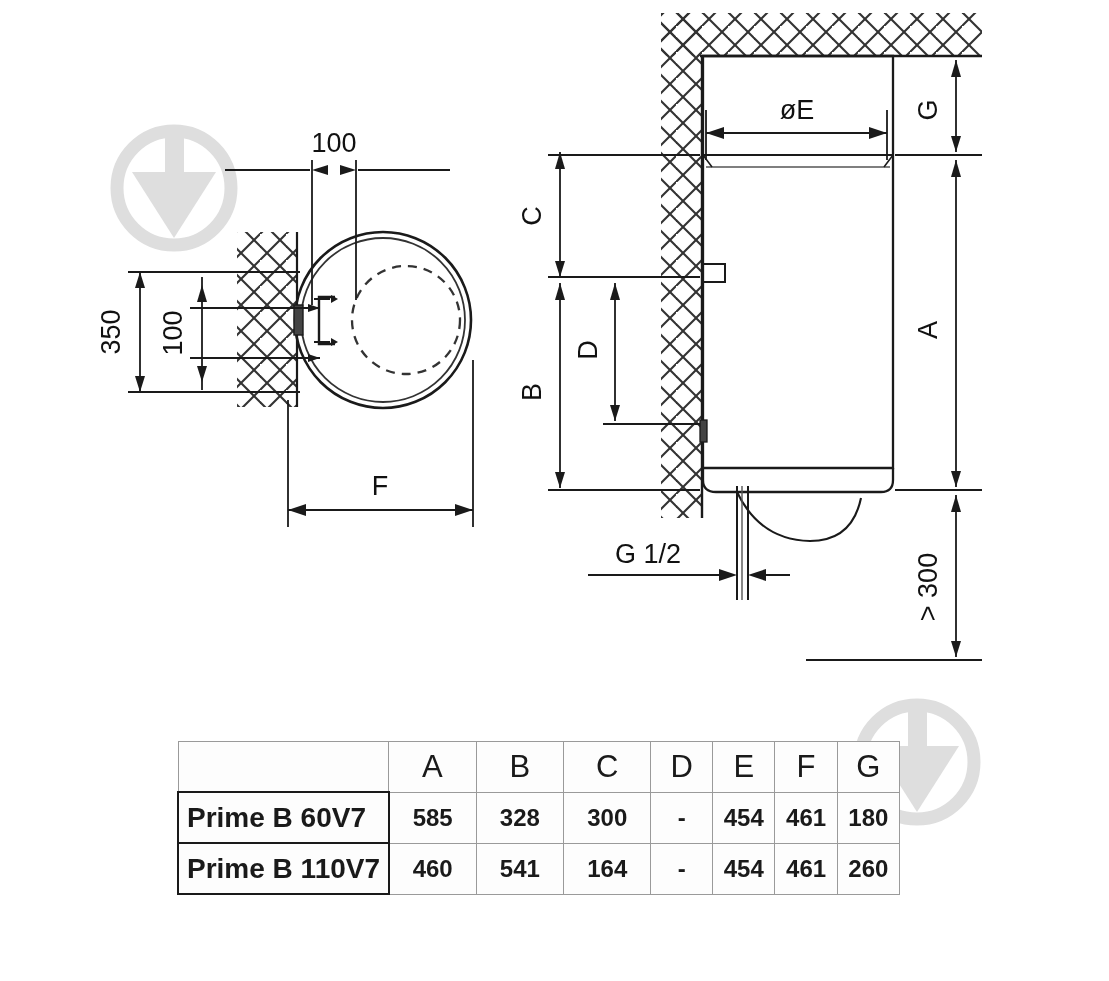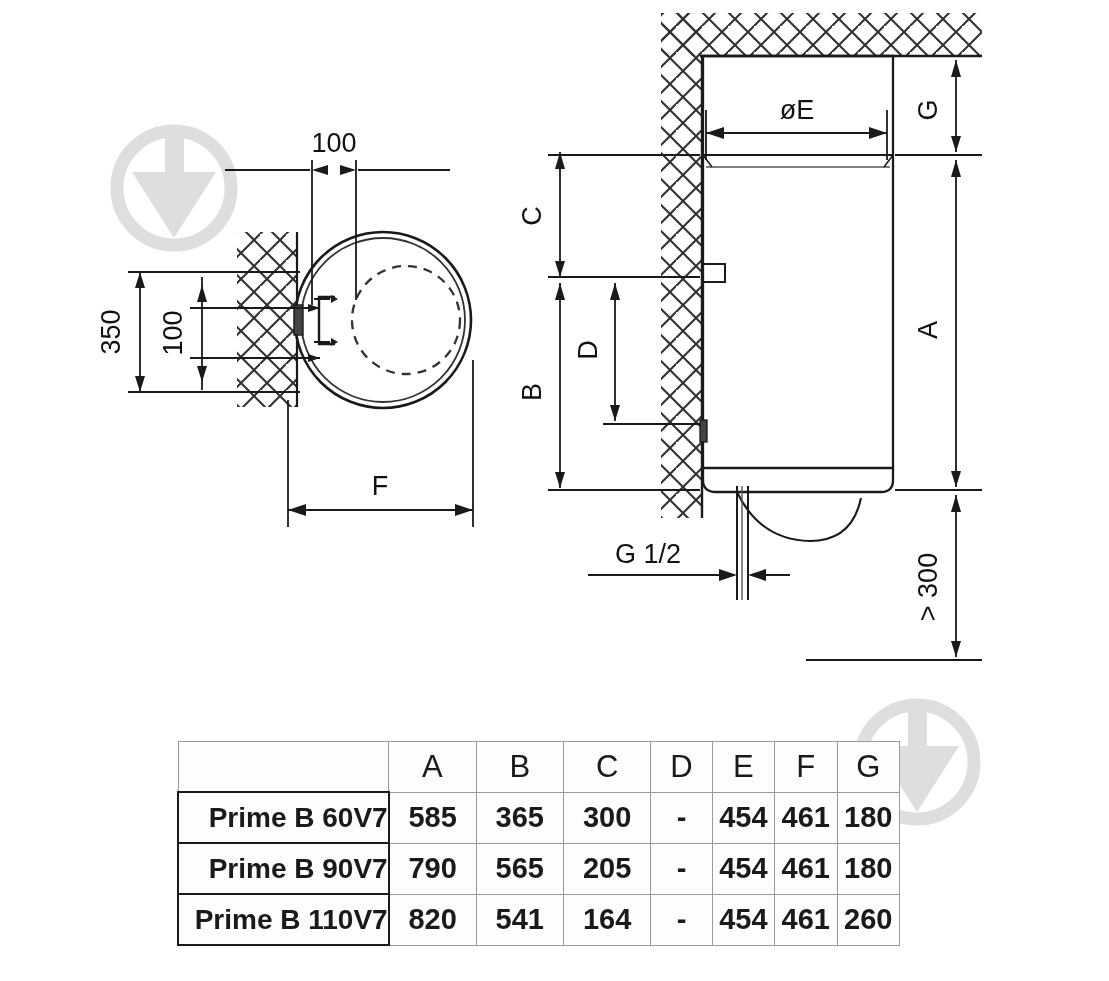--- a/index.html
+++ b/index.html
@@ -57,7 +57,7 @@
     background: #fdfdfd;
   }
   #spec-table td.name-cell {
-    text-align: right;
+    text-align: left;
     padding-left: 8px;
     font-size: 28px;
     border: 2px solid #1a1a1a;

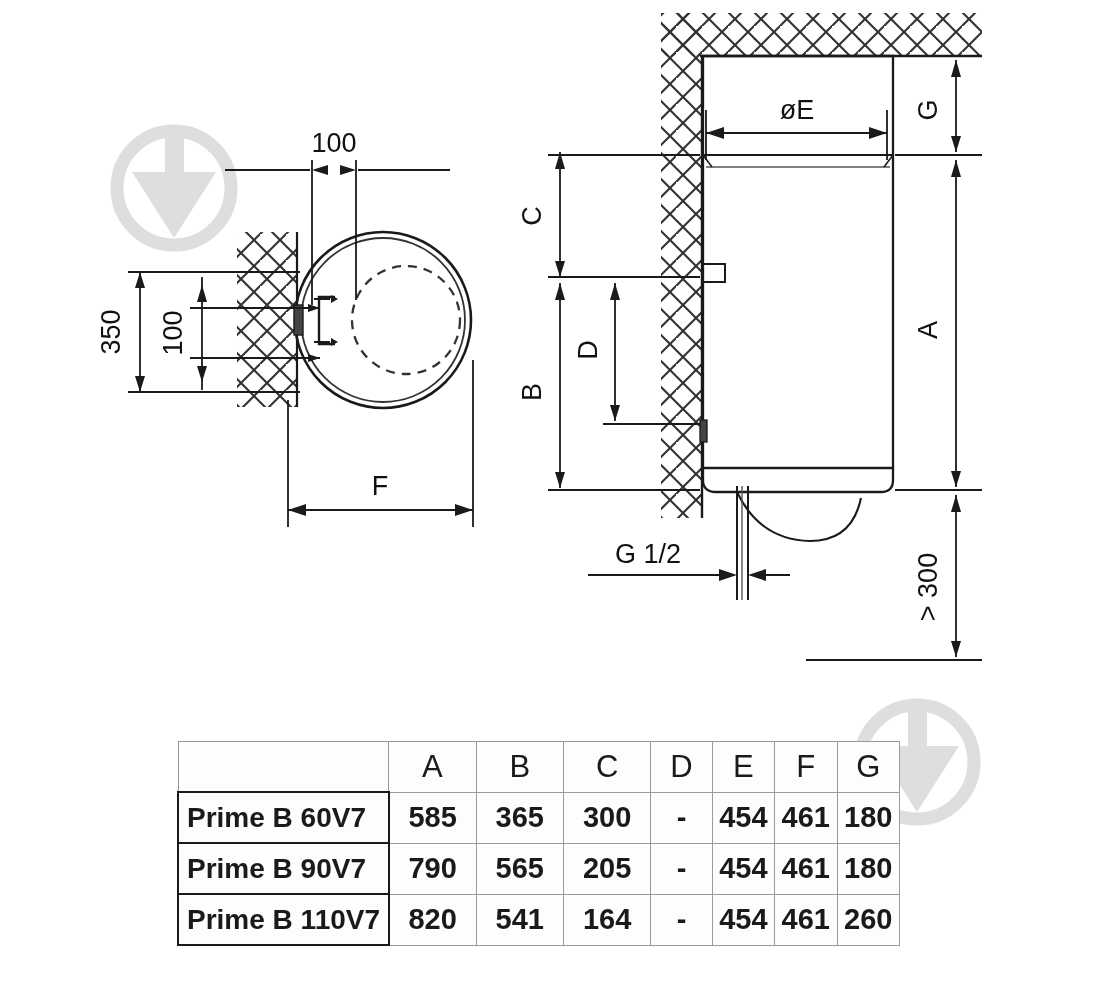--- a/index.html
+++ b/index.html
@@ -50,7 +50,7 @@
     border: 1px solid #9a9a9a;
     text-align: center;
     font-weight: 700;
-    font-size: 29px;
+    font-size: 24px;
     color: #1a1a1a;
     padding: 0;
     height: 49px;

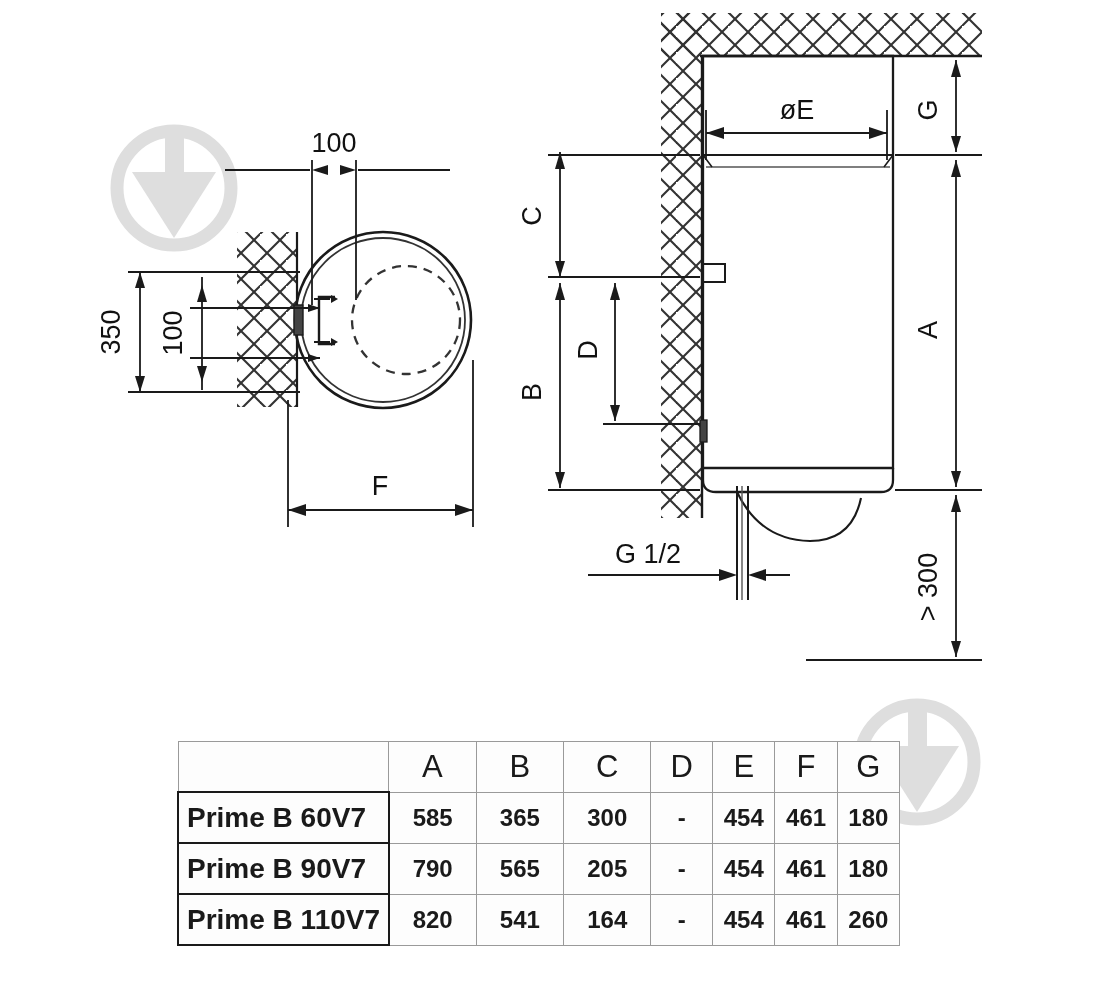--- a/index.html
+++ b/index.html
@@ -291,7 +291,7 @@
       <tr>
         <td class="name-cell">Prime B 60V7</td>
         <td>585</td>
-        <td>365</td>
+        <td>328</td>
         <td>300</td>
         <td>-</td>
         <td>454</td>

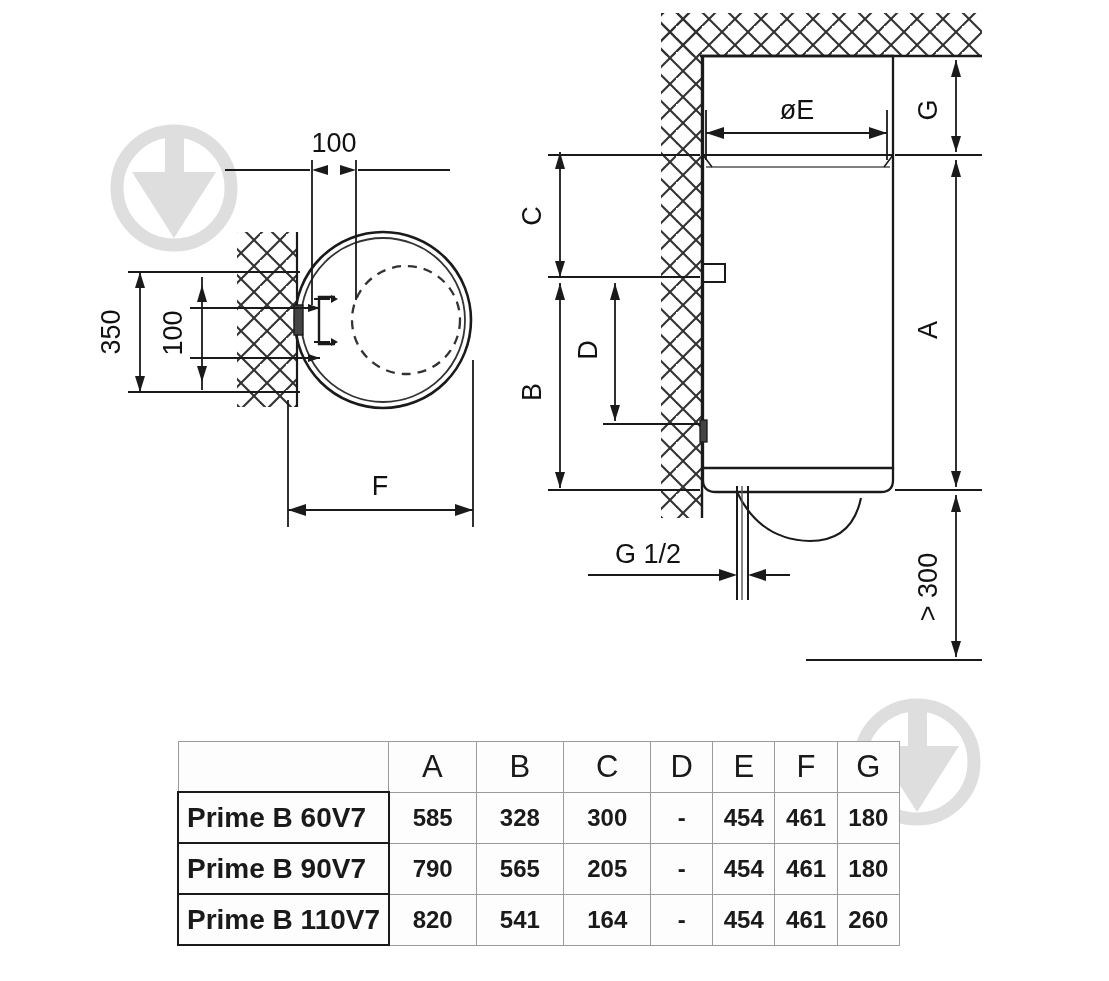--- a/index.html
+++ b/index.html
@@ -299,16 +299,6 @@
         <td>180</td>
       </tr>
       <tr>
-        <td class="name-cell">Prime B 90V7</td>
-        <td>790</td>
-        <td>565</td>
-        <td>205</td>
-        <td>-</td>
-        <td>454</td>
-        <td>461</td>
-        <td>180</td>
-      </tr>
-      <tr>
         <td class="name-cell">Prime B 110V7</td>
         <td>820</td>
         <td>541</td>

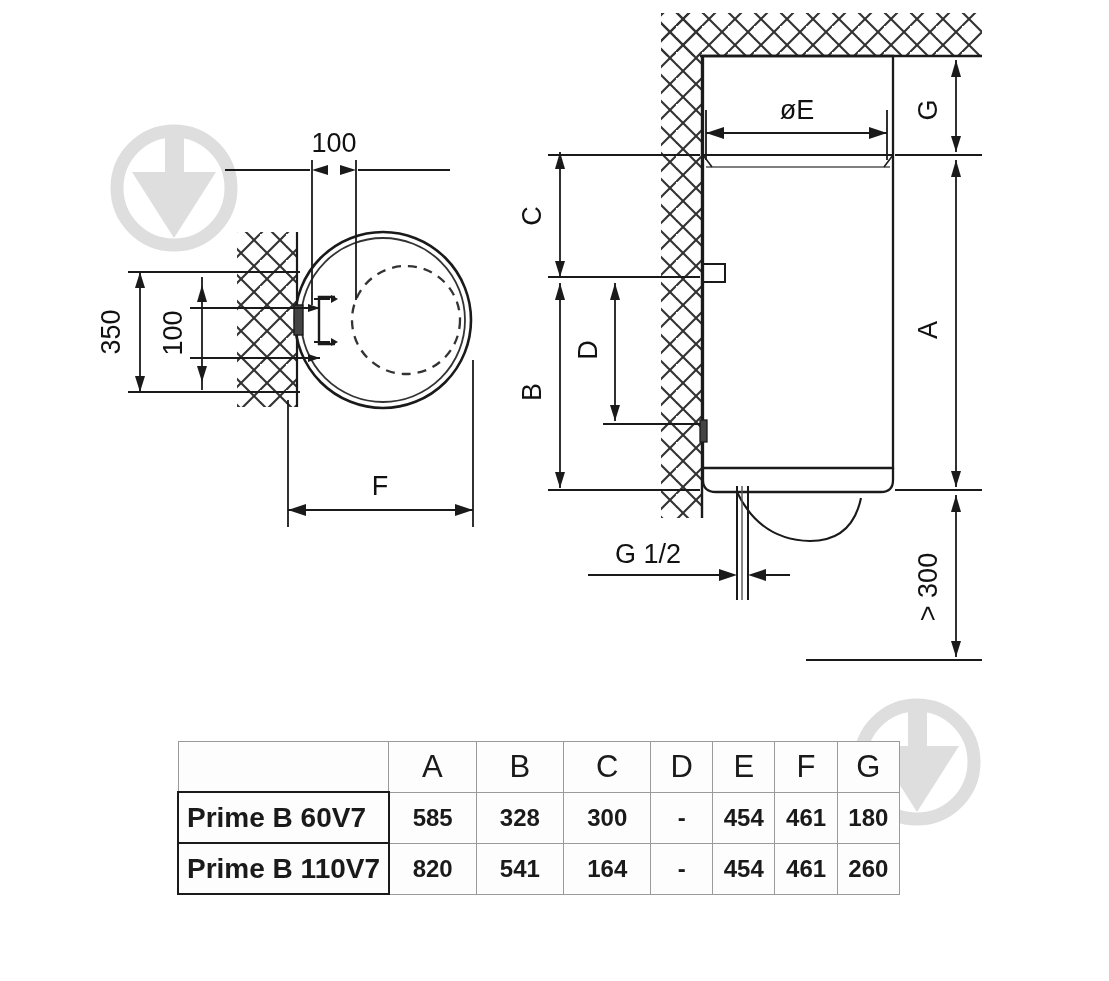--- a/index.html
+++ b/index.html
@@ -300,7 +300,7 @@
       </tr>
       <tr>
         <td class="name-cell">Prime B 110V7</td>
-        <td>820</td>
+        <td>460</td>
         <td>541</td>
         <td>164</td>
         <td>-</td>

